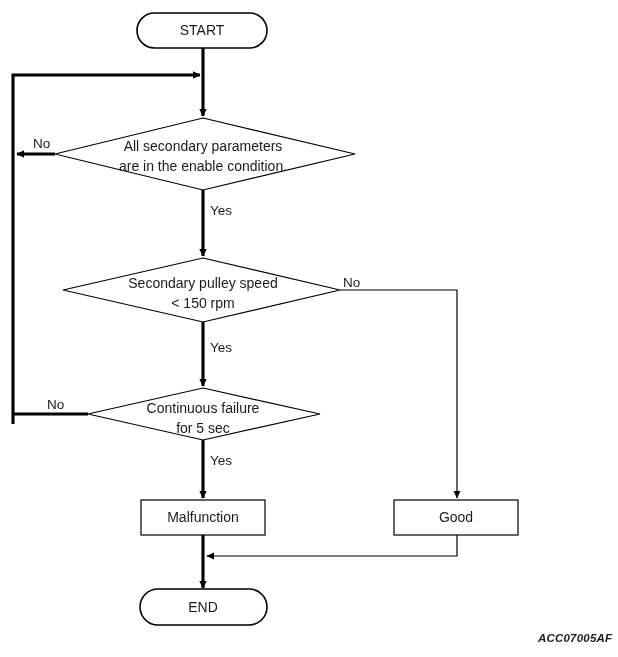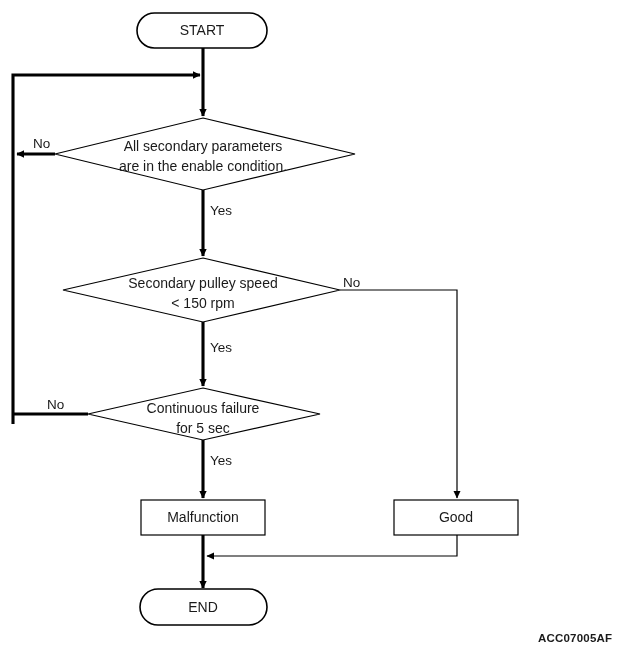--- a/index.html
+++ b/index.html
@@ -151,7 +151,7 @@
     <text class="edge-label" x="210" y="461">Yes</text>
   </svg>
 
-  <div class="code-label" style="left:538px; top:632px;">ACC07005AF</div>
+  <div class="code-label" style="left:538px; top:632px;font-style:italic;">ACC07005AF</div>
 
 </div>
 

